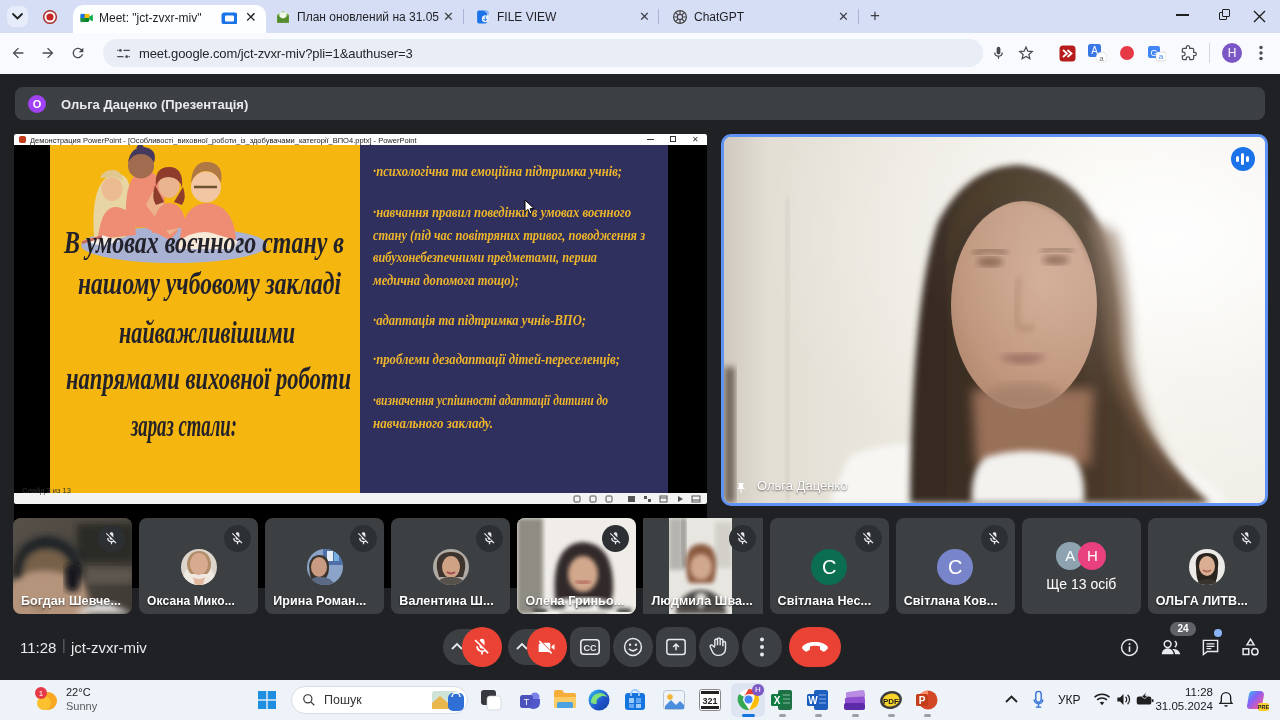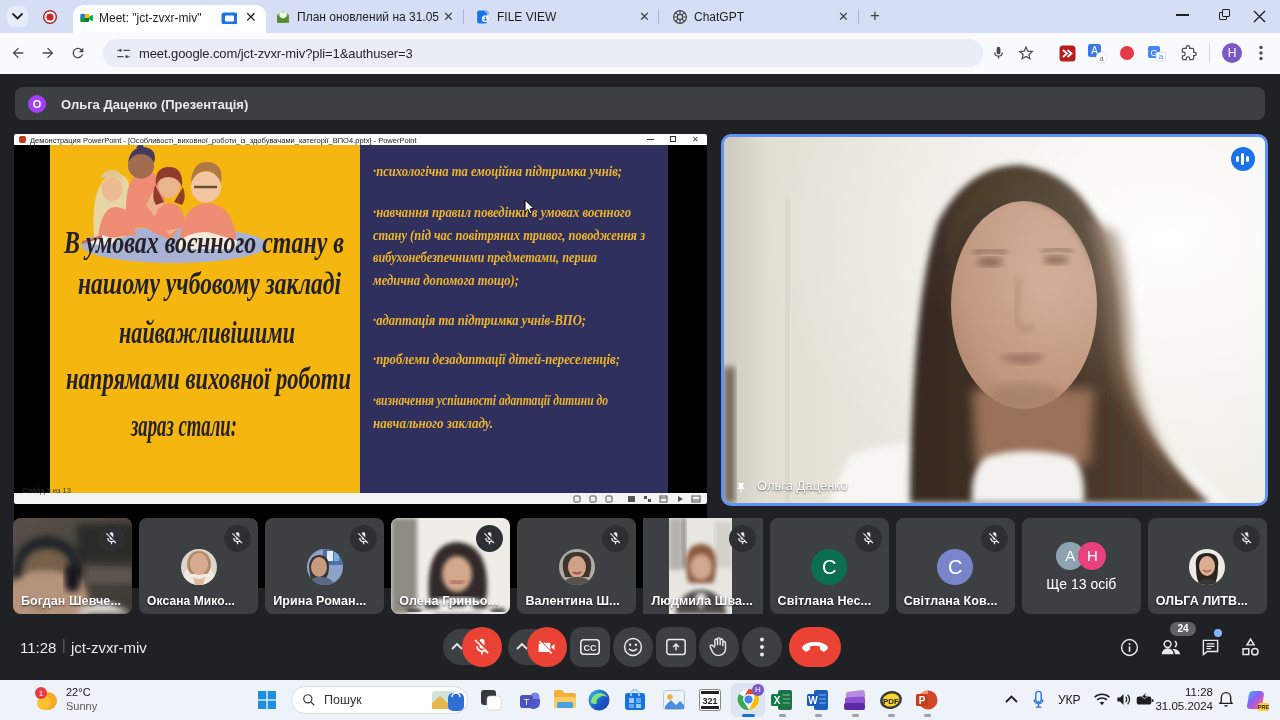--- a/index.html
+++ b/index.html
@@ -360,6 +360,20 @@
         </svg>
   <div style="position:absolute;left:8px;bottom:6px;font-size:12.5px;font-weight:bold;color:#fff;text-shadow:0 1px 2px rgba(0,0,0,.7);white-space:nowrap;letter-spacing:0.1px;">Ирина Роман...</div>
       </div>
+      <div style="position:relative;flex:1;background:#3c4043;border-radius:8px;overflow:hidden;">
+        <div style="position:absolute;left:50%;top:31px;transform:translateX(-50%);width:36px;height:36px;border-radius:50%;overflow:hidden;"><svg width="36" height="36">
+            <rect width="36" height="36" fill="#b0aaa4"></rect>
+            <path d="M4 20 Q2 3 18 3 Q34 3 32 20 L30 28 L6 28z" fill="#3e342e"></path>
+            <ellipse cx="18" cy="18" rx="9" ry="11" fill="#cfa286"></ellipse>
+            <path d="M14 23 q4 3 8 0" stroke="#a34b50" stroke-width="2" fill="none"></path>
+            <path d="M2 36 Q8 27 18 28 Q28 27 34 36z" fill="#57514b"></path>
+          </svg></div>
+        <div style="position:absolute;top:7px;right:7px;width:27px;height:27px;border-radius:50%;background:#2d3033;"></div>
+<svg style="position:absolute;top:13px;right:13px" width="15" height="15" viewBox="0 0 24 24" fill="#e8eaed">
+          <path d="M15 10.6V5a3 3 0 0 0-5.9-.7L15 10.2zM9 9.9V11a3 3 0 0 0 4.3 2.7l1.5 1.5A5 5 0 0 1 7 11H5a7 7 0 0 0 6 6.9V21h2v-3.1c.9-.1 1.7-.4 2.5-.9l3.1 3.1 1.4-1.4L4.4 3.1 3 4.5z"></path>
+        </svg>
+  <div style="position:absolute;left:8px;bottom:6px;font-size:12.5px;font-weight:bold;color:#fff;text-shadow:0 1px 2px rgba(0,0,0,.7);white-space:nowrap;letter-spacing:0.1px;">Валентина Ш...</div>
+      </div>
       <div style="position:relative;flex:1;background:#3c4043;border-radius:8px;overflow:hidden;"><svg width="119" height="96" viewBox="0 0 119 96" preserveAspectRatio="none">
   <defs>
             <filter id="fb4">
@@ -378,20 +392,6 @@
           <path d="M15 10.6V5a3 3 0 0 0-5.9-.7L15 10.2zM9 9.9V11a3 3 0 0 0 4.3 2.7l1.5 1.5A5 5 0 0 1 7 11H5a7 7 0 0 0 6 6.9V21h2v-3.1c.9-.1 1.7-.4 2.5-.9l3.1 3.1 1.4-1.4L4.4 3.1 3 4.5z"></path>
         </svg>
   <div style="position:absolute;left:8px;bottom:6px;font-size:12.5px;font-weight:bold;color:#fff;text-shadow:0 1px 2px rgba(0,0,0,.7);white-space:nowrap;letter-spacing:0.1px;">Олена Гриньо...</div></div>
-      <div style="position:relative;flex:1;background:#3c4043;border-radius:8px;overflow:hidden;">
-        <div style="position:absolute;left:50%;top:31px;transform:translateX(-50%);width:36px;height:36px;border-radius:50%;overflow:hidden;"><svg width="36" height="36">
-            <rect width="36" height="36" fill="#b0aaa4"></rect>
-            <path d="M4 20 Q2 3 18 3 Q34 3 32 20 L30 28 L6 28z" fill="#3e342e"></path>
-            <ellipse cx="18" cy="18" rx="9" ry="11" fill="#cfa286"></ellipse>
-            <path d="M14 23 q4 3 8 0" stroke="#a34b50" stroke-width="2" fill="none"></path>
-            <path d="M2 36 Q8 27 18 28 Q28 27 34 36z" fill="#57514b"></path>
-          </svg></div>
-        <div style="position:absolute;top:7px;right:7px;width:27px;height:27px;border-radius:50%;background:#2d3033;"></div>
-<svg style="position:absolute;top:13px;right:13px" width="15" height="15" viewBox="0 0 24 24" fill="#e8eaed">
-          <path d="M15 10.6V5a3 3 0 0 0-5.9-.7L15 10.2zM9 9.9V11a3 3 0 0 0 4.3 2.7l1.5 1.5A5 5 0 0 1 7 11H5a7 7 0 0 0 6 6.9V21h2v-3.1c.9-.1 1.7-.4 2.5-.9l3.1 3.1 1.4-1.4L4.4 3.1 3 4.5z"></path>
-        </svg>
-  <div style="position:absolute;left:8px;bottom:6px;font-size:12.5px;font-weight:bold;color:#fff;text-shadow:0 1px 2px rgba(0,0,0,.7);white-space:nowrap;letter-spacing:0.1px;">Валентина Ш...</div>
-      </div>
       <div style="position:relative;flex:1;background:#3c4043;border-radius:0;overflow:hidden;">
         <div style="position:absolute;left:26px;top:0;width:63px;height:96px;overflow:hidden;">
 <svg width="63" height="96" viewBox="0 0 63 96" preserveAspectRatio="none">

